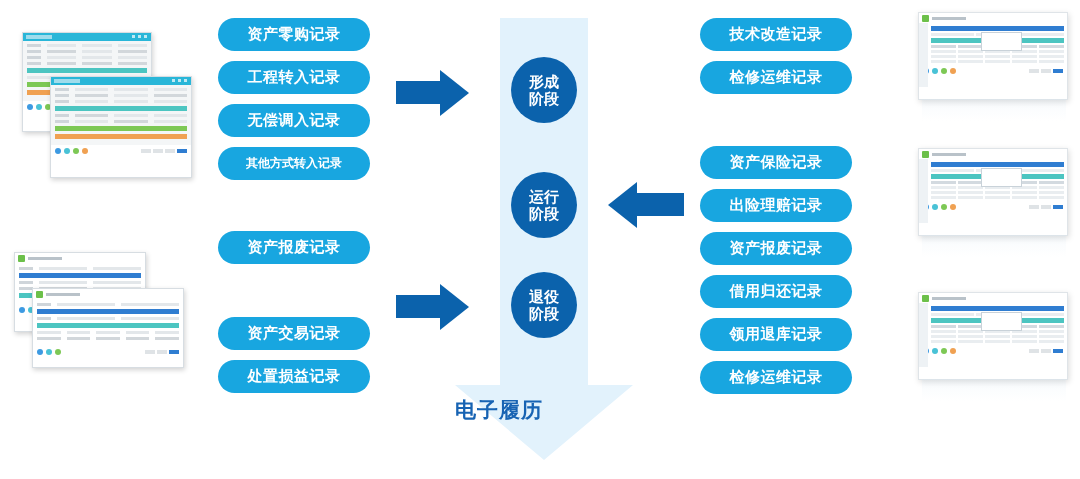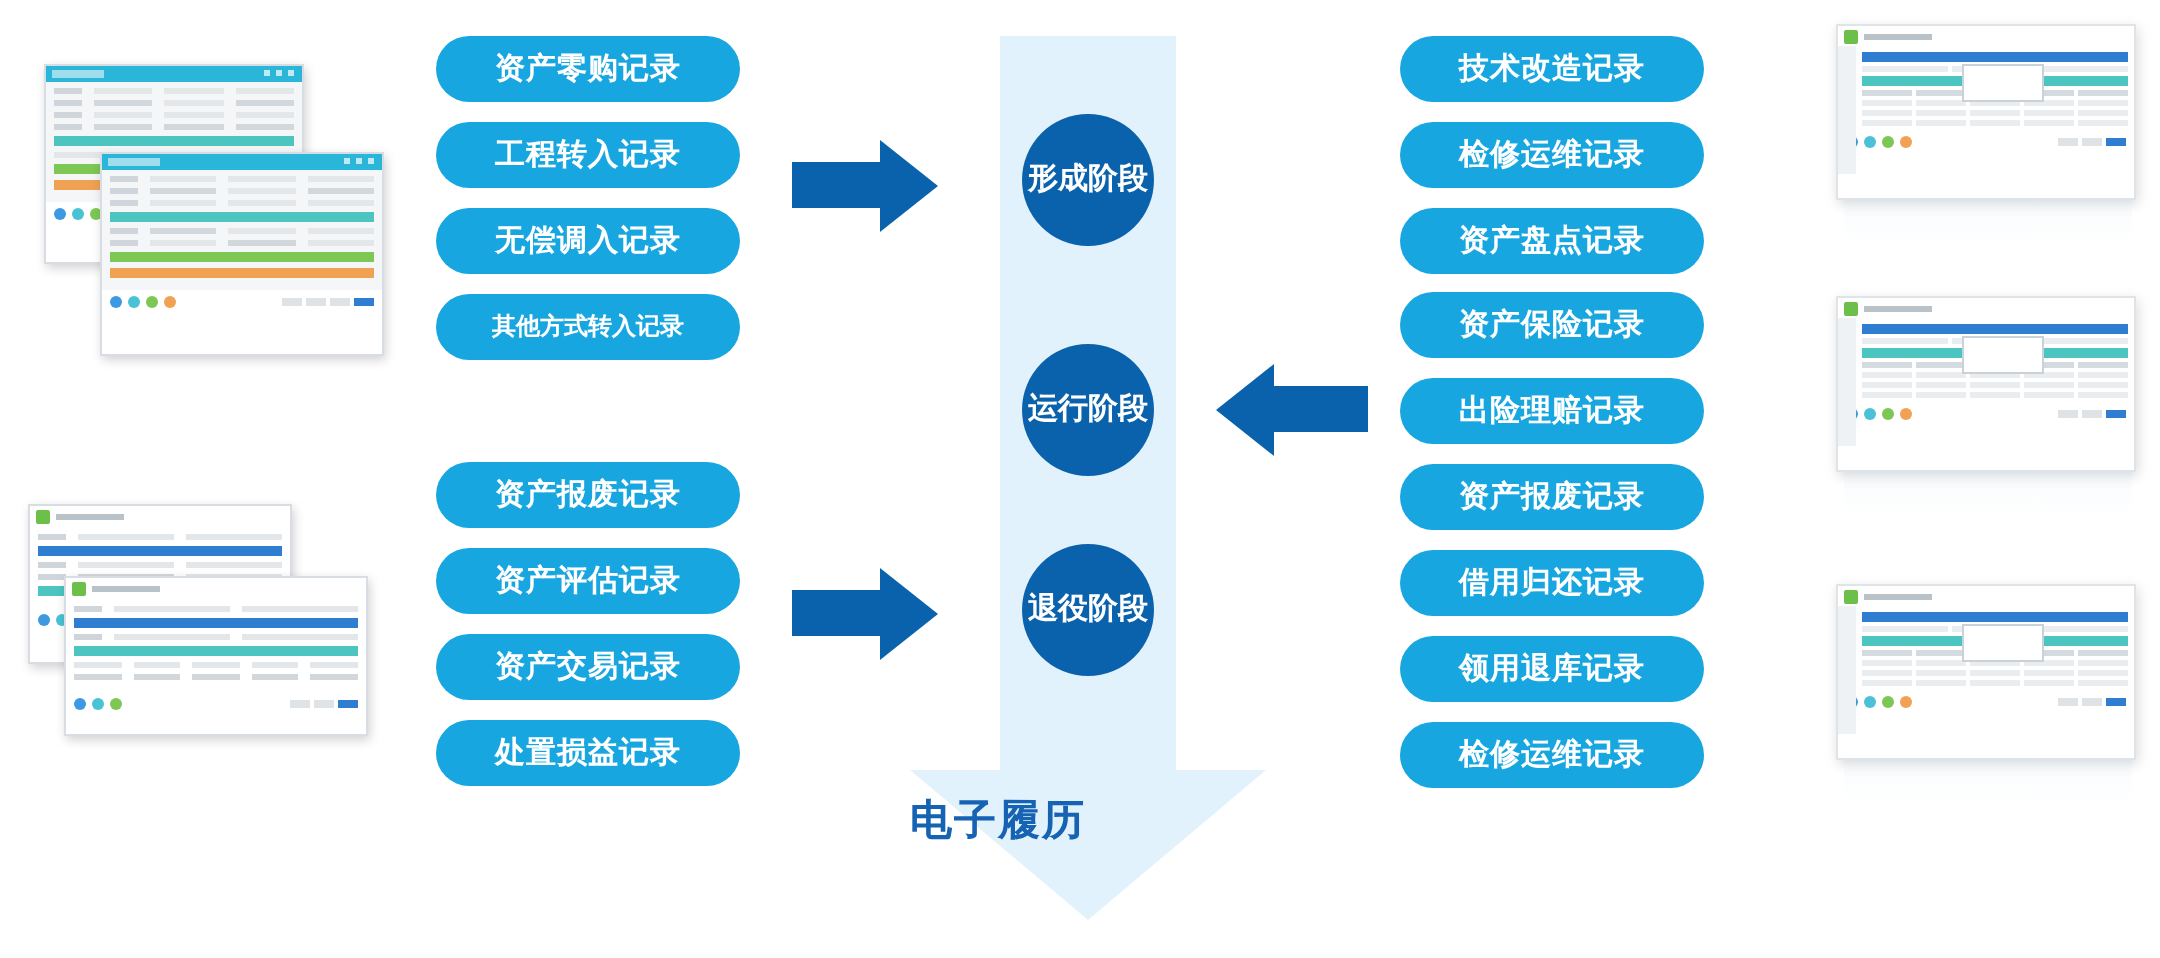--- a/index.html
+++ b/index.html
@@ -19,7 +19,7 @@
   .stage{
     position:absolute;width:66px;height:66px;border-radius:50%;
     background:#0b62ac;color:#fff;font-size:15px;font-weight:bold;
-    display:flex;flex-direction:row;align-items:center;justify-content:center;
+    display:flex;flex-direction:column;align-items:center;justify-content:center;
     line-height:1.15;
   }
 

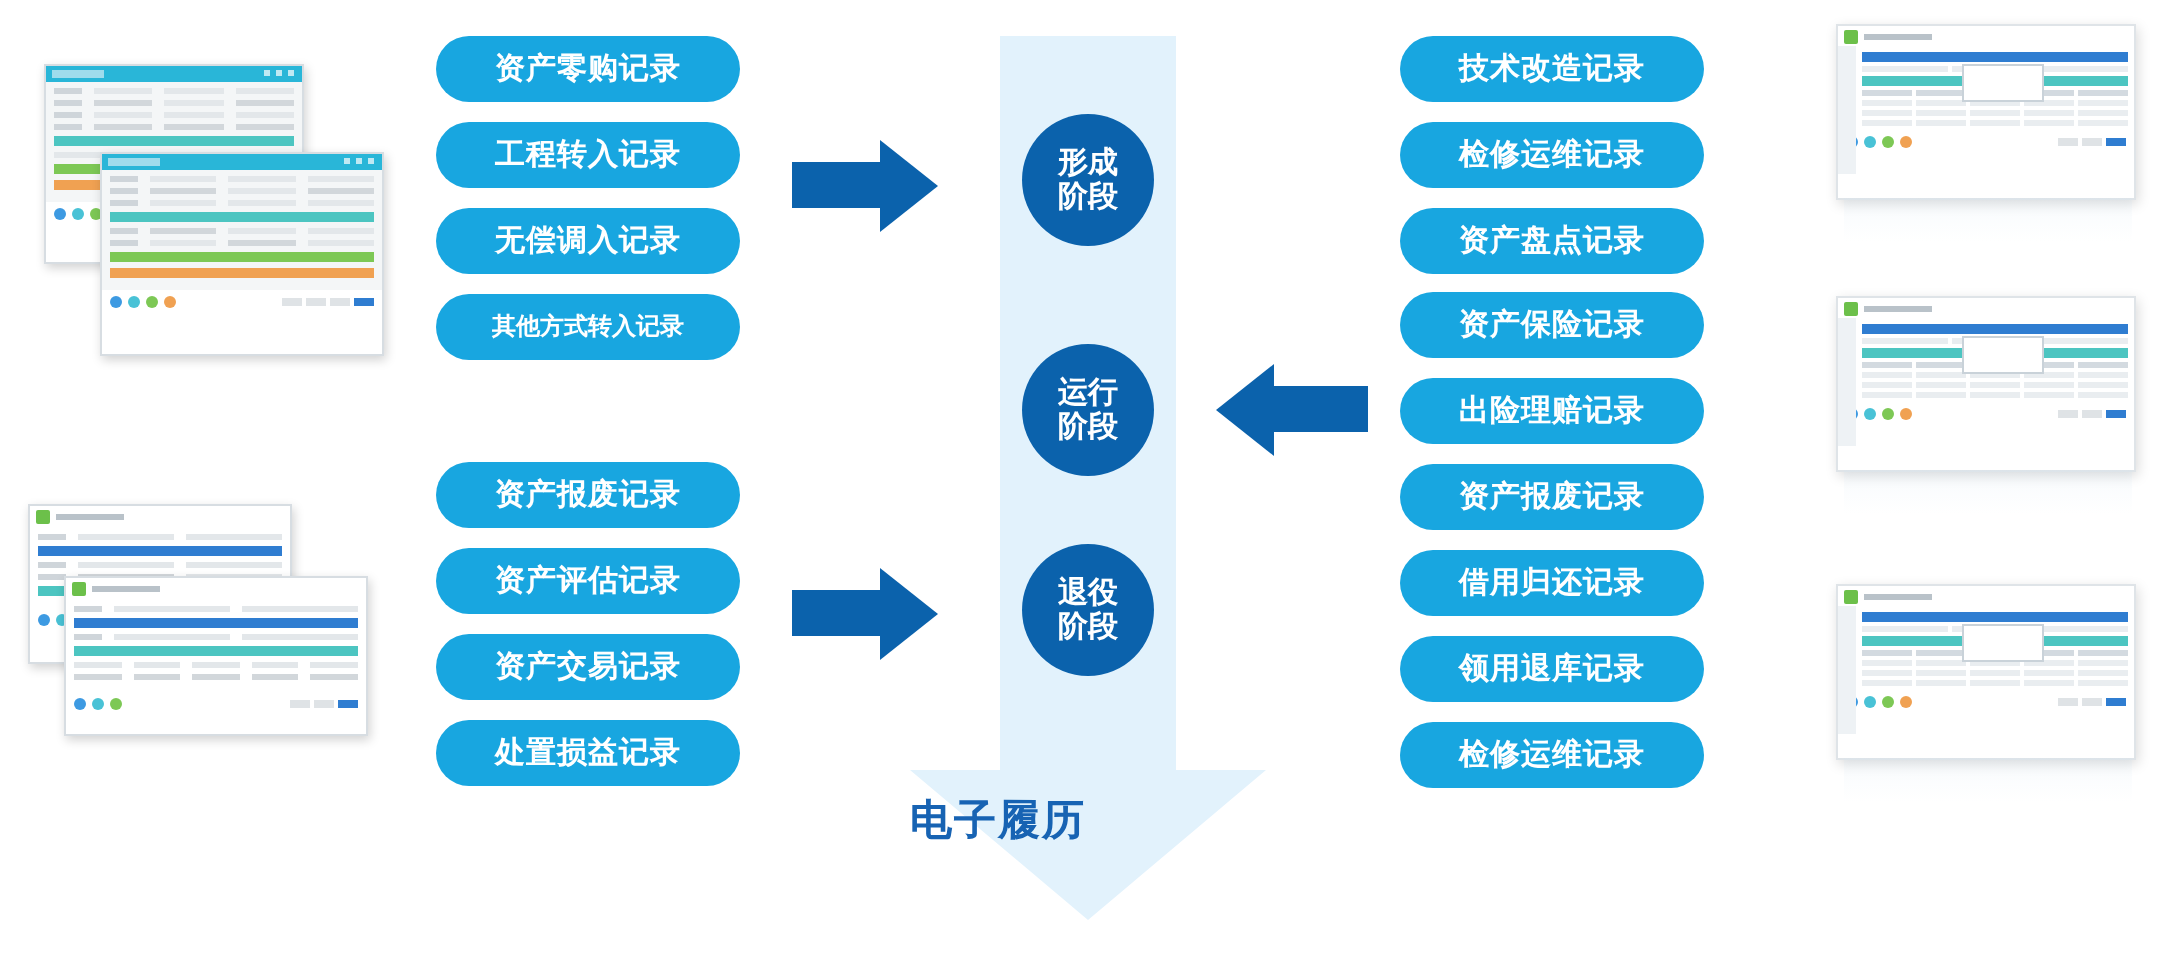--- a/index.html
+++ b/index.html
@@ -461,7 +461,6 @@
 
   <div class="pill" style="left:700px;top:18px;">技术改造记录</div>
   <div class="pill" style="left:700px;top:61px;">检修运维记录</div>
-  <div class="pill" style="left:700px;top:104px;">资产盘点记录</div>
   <div class="pill" style="left:700px;top:146px;">资产保险记录</div>
   <div class="pill" style="left:700px;top:189px;">出险理赔记录</div>
   <div class="pill" style="left:700px;top:232px;">资产报废记录</div>

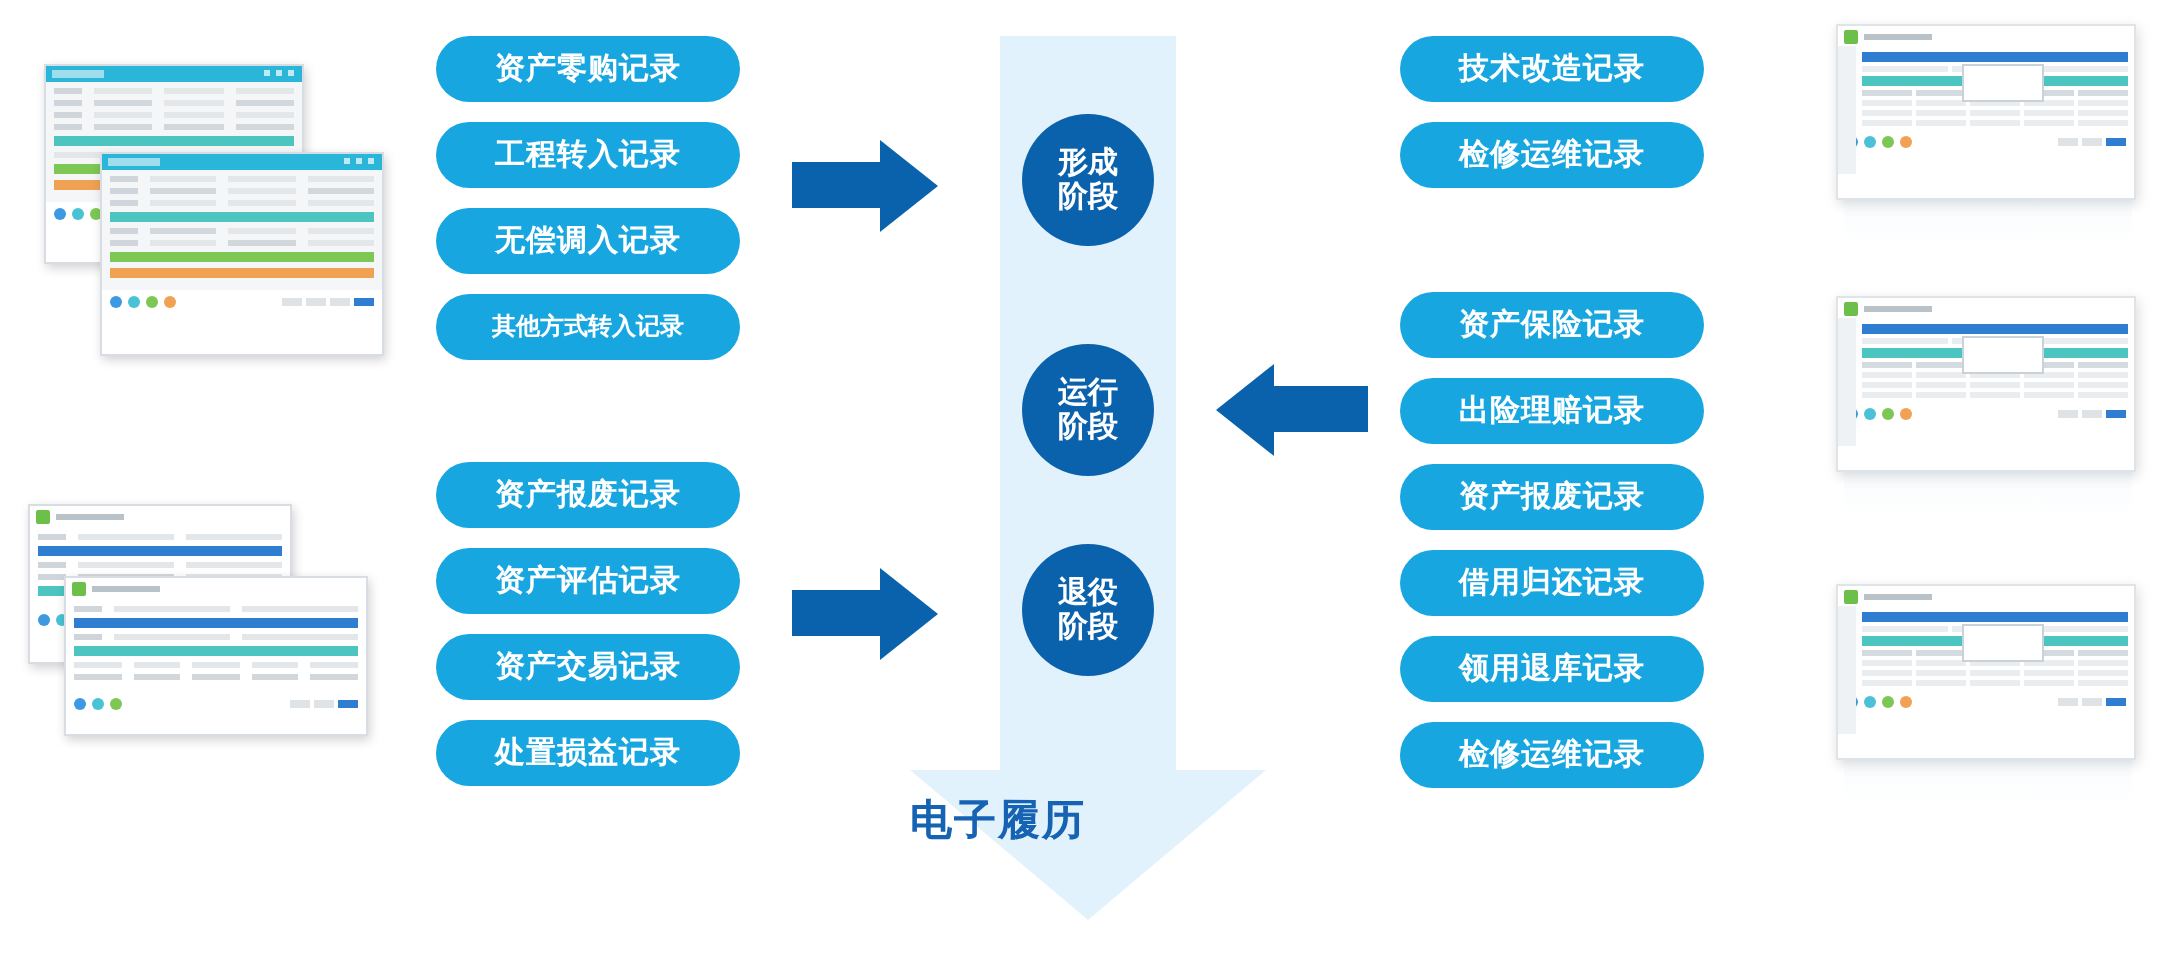--- a/index.html
+++ b/index.html
@@ -455,7 +455,6 @@
   <div class="pill wide" style="left:218px;top:147px;">其他方式转入记录</div>
 
   <div class="pill" style="left:218px;top:231px;">资产报废记录</div>
-  <div class="pill" style="left:218px;top:274px;">资产评估记录</div>
   <div class="pill" style="left:218px;top:317px;">资产交易记录</div>
   <div class="pill" style="left:218px;top:360px;">处置损益记录</div>
 

